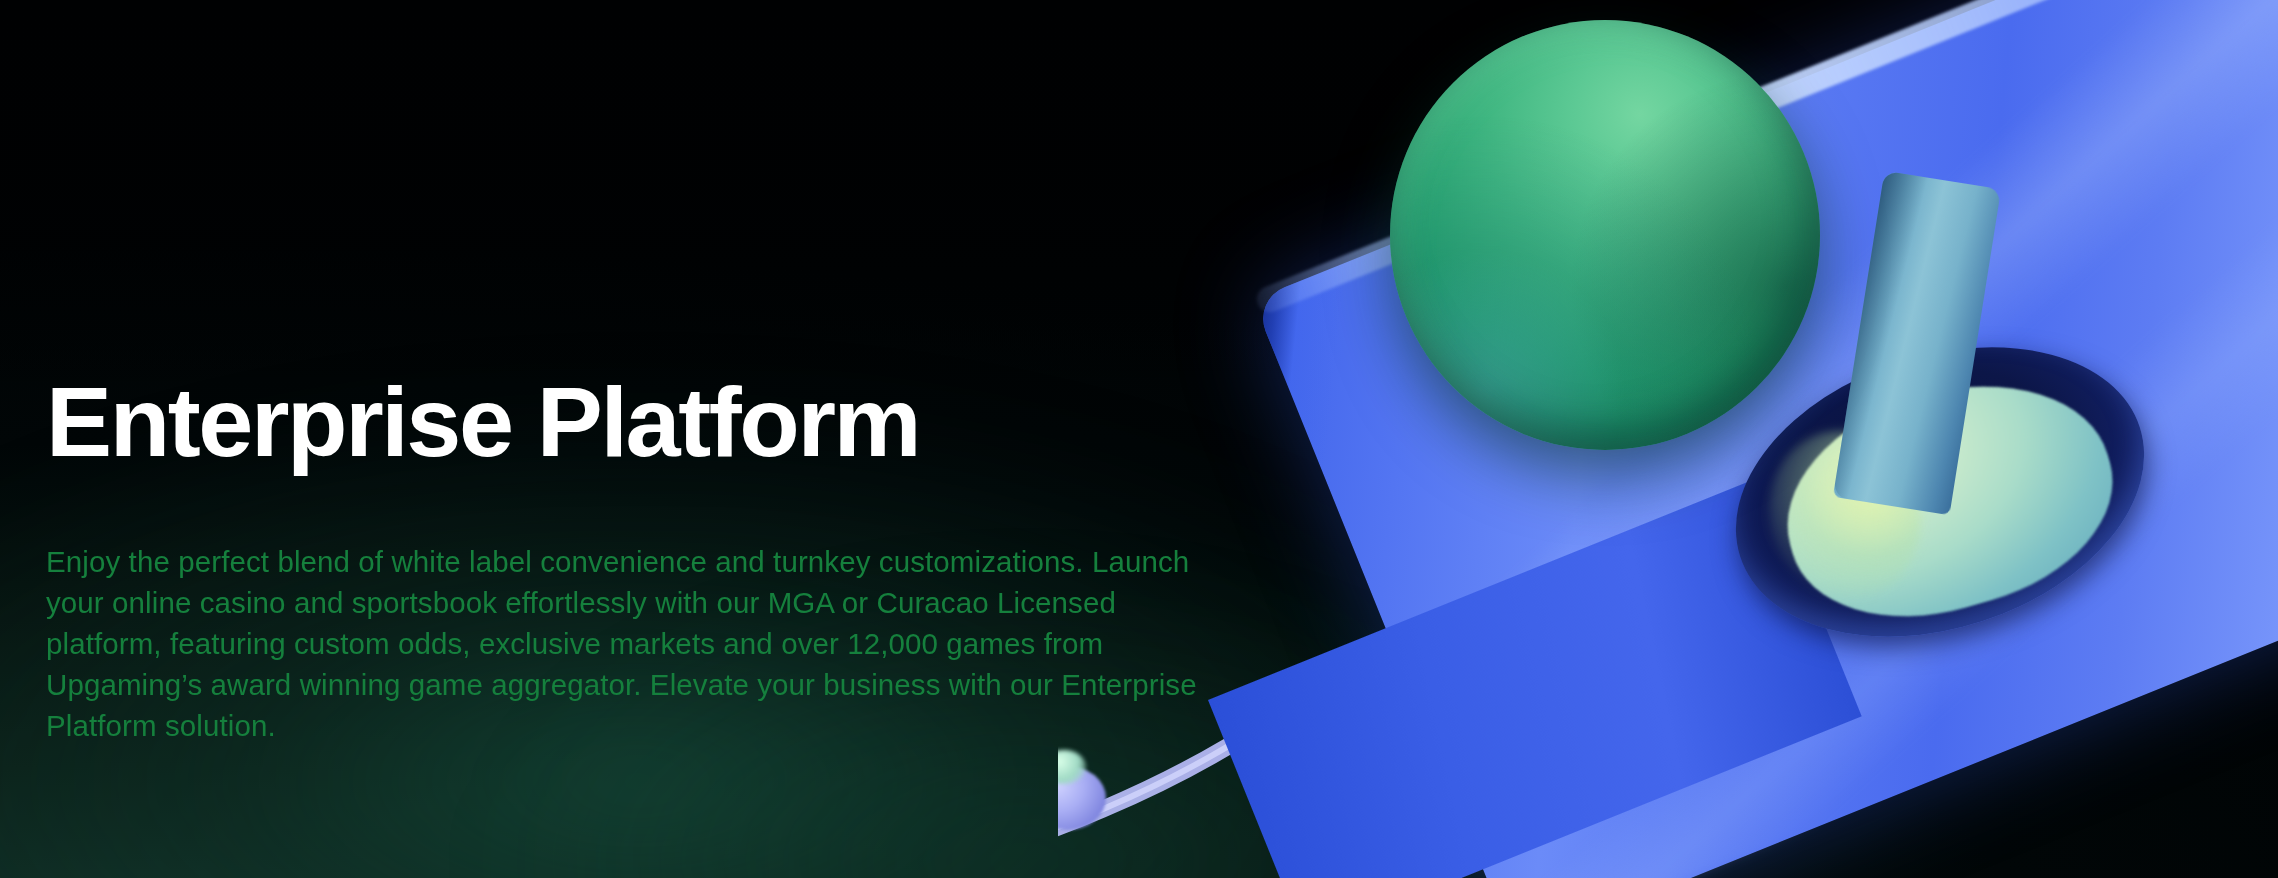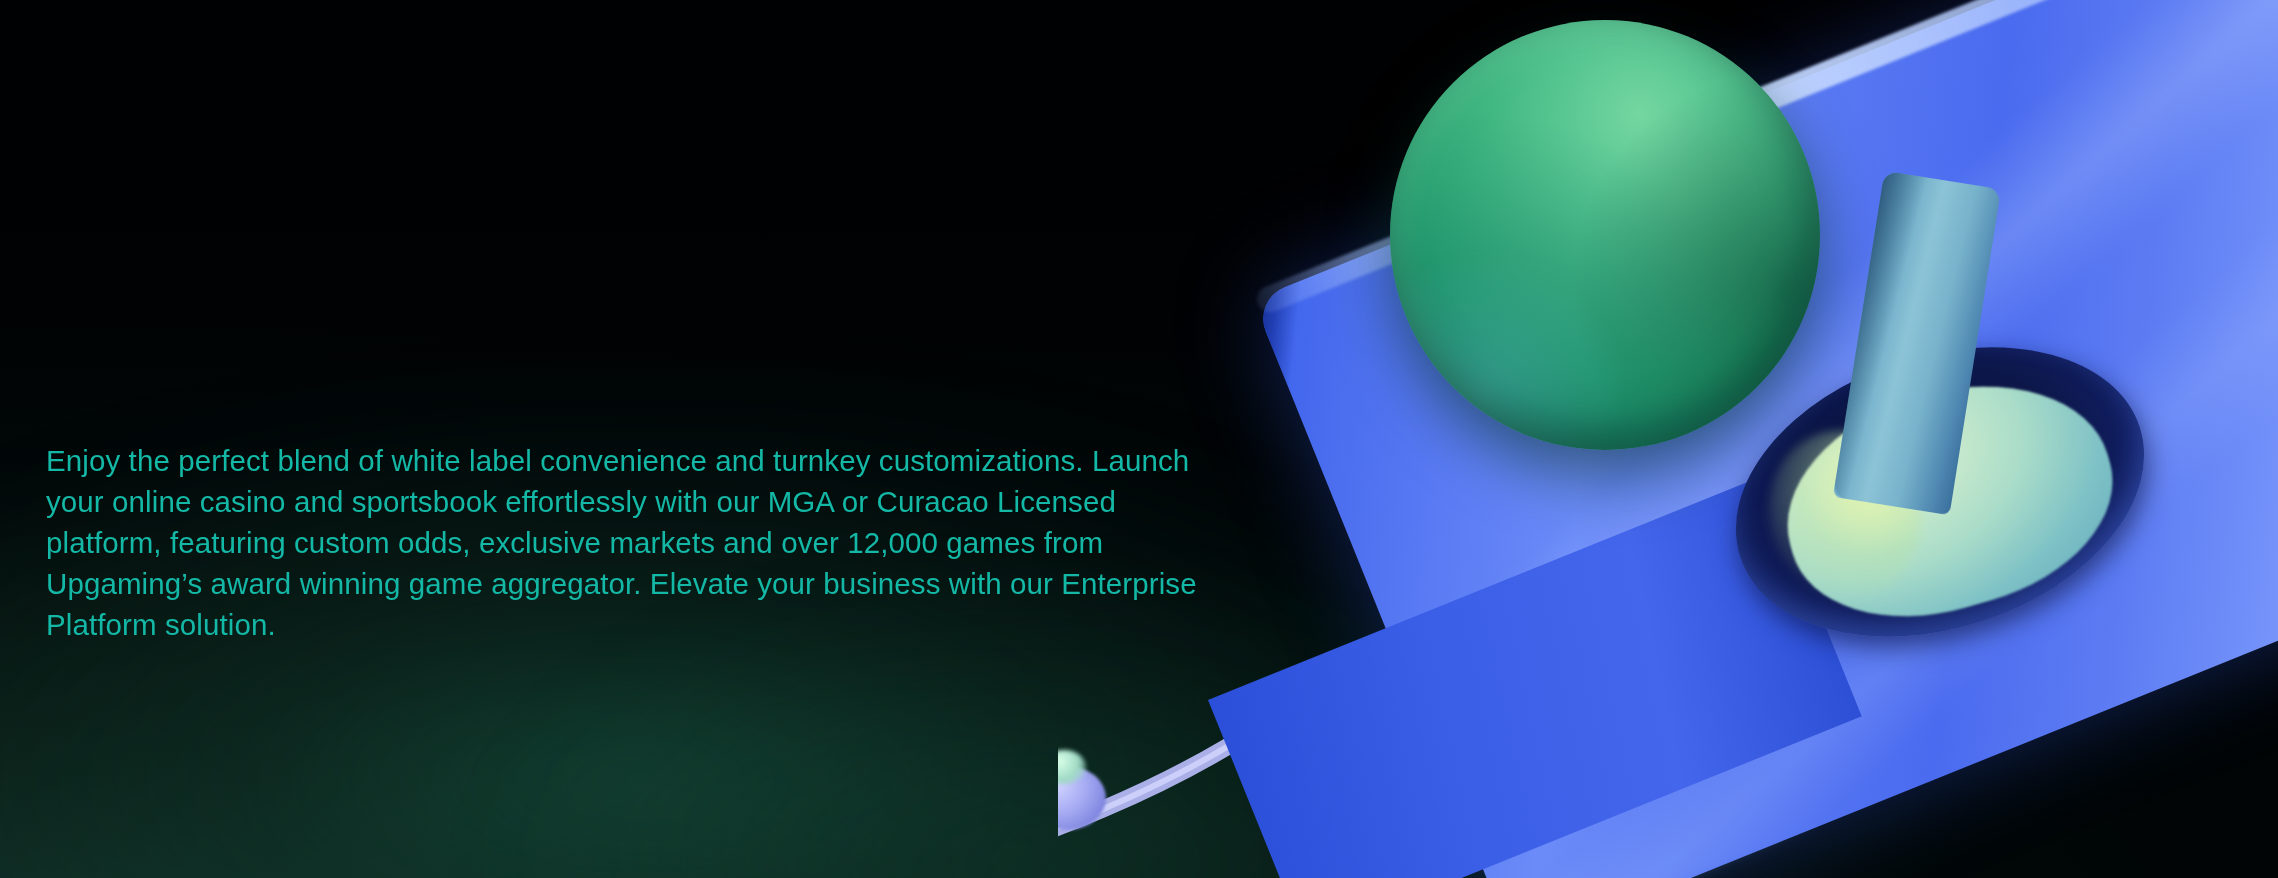--- a/index.html
+++ b/index.html
@@ -241,6 +241,7 @@
   </div>
 
   <div class="copy">
+    <h1 class="headline">Enterprise Platform</h1>
     <p class="subcopy">
       <span>Enjoy the perfect blend of white label convenience and turnkey customizations.</span>
       <span>Launch your online casino and sportsbook effortlessly with our MGA or</span>

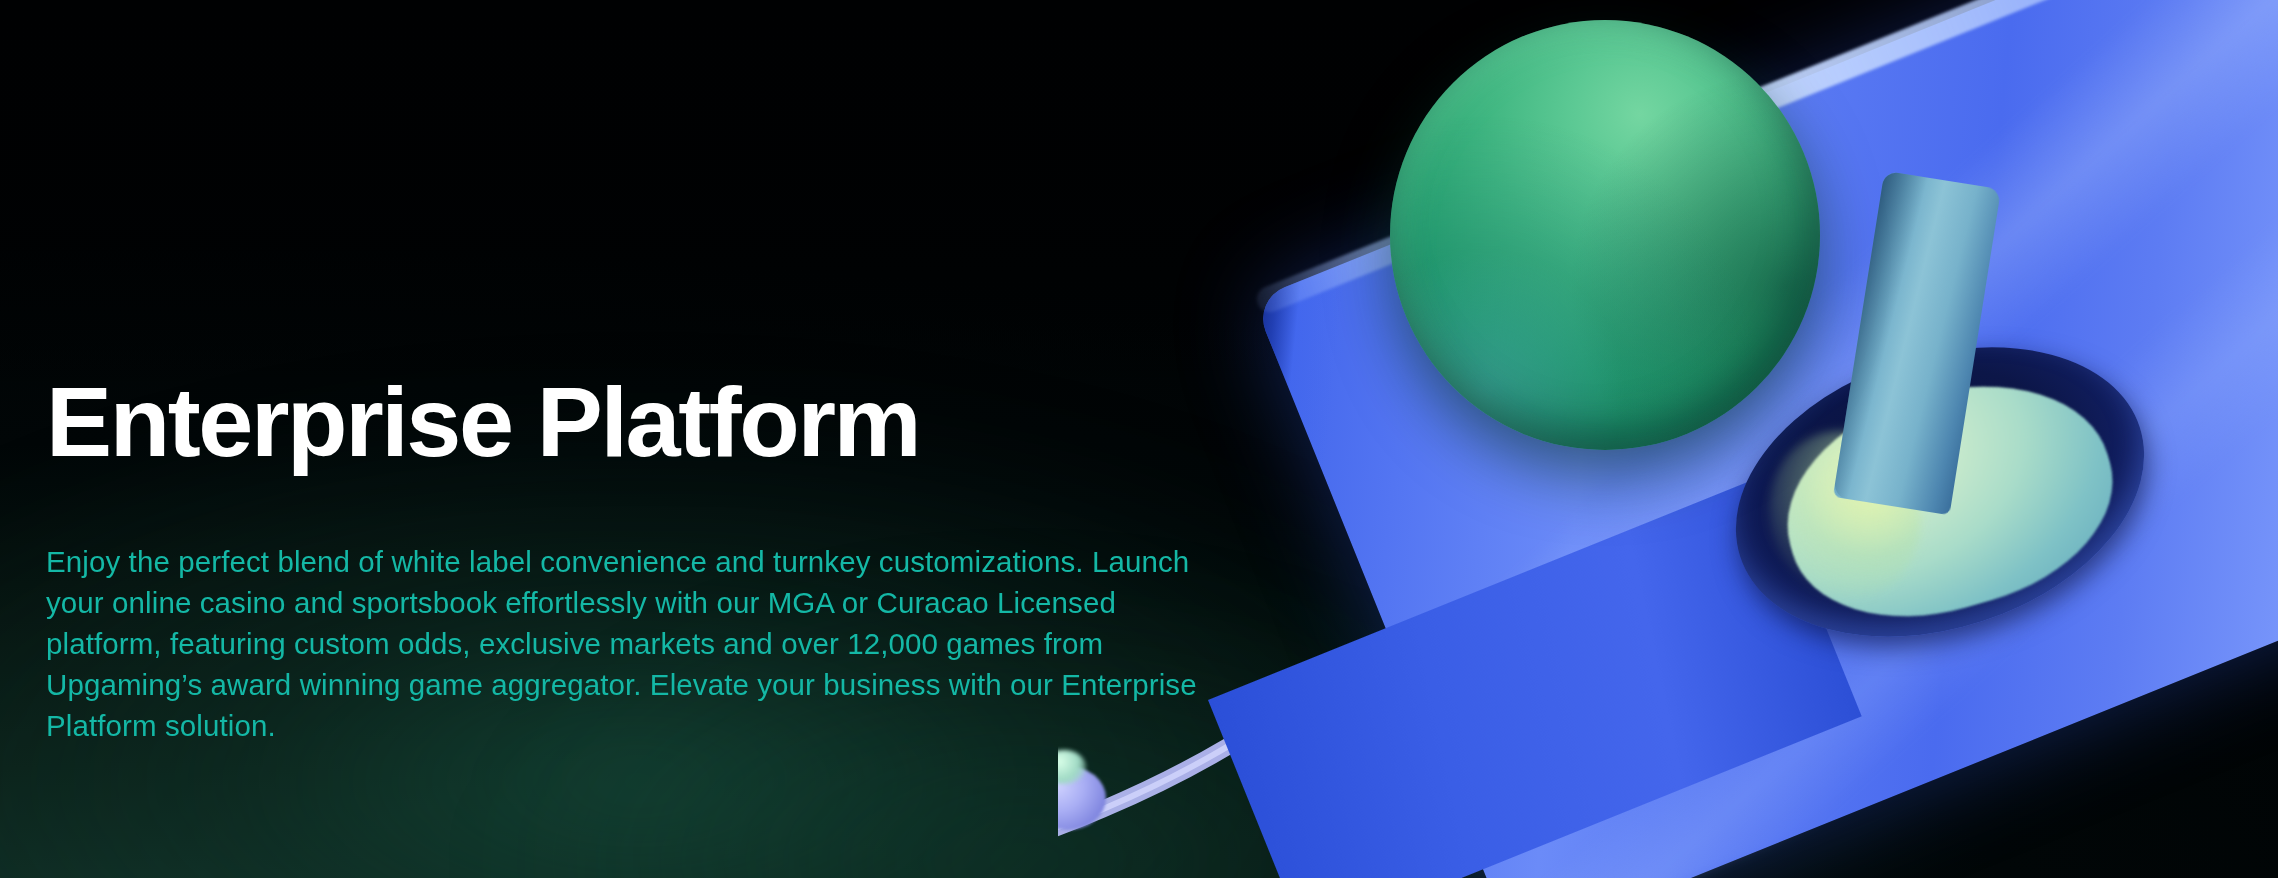--- a/index.html
+++ b/index.html
@@ -197,7 +197,7 @@
     font-size:29.5px;
     line-height:41px;
     letter-spacing:.1px;
-    color:#14b8a6;
+    color:#15803d;
     max-width:1165px;
   }
 </style>

